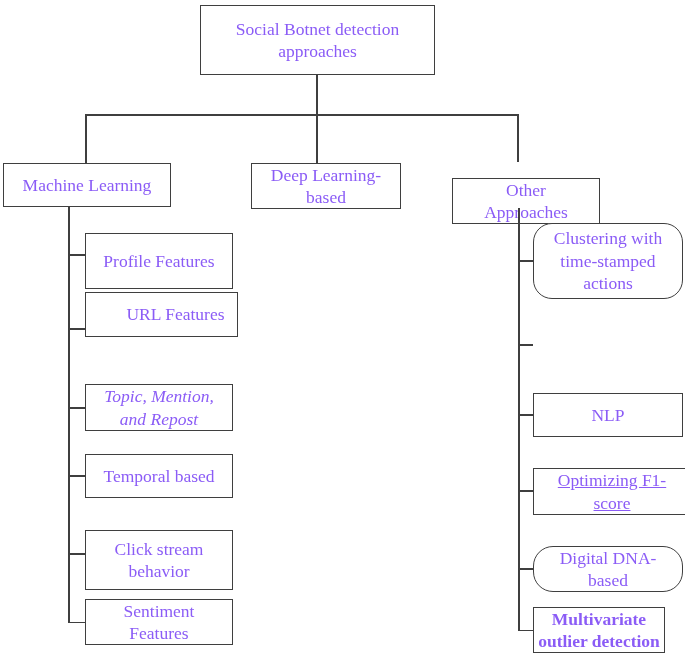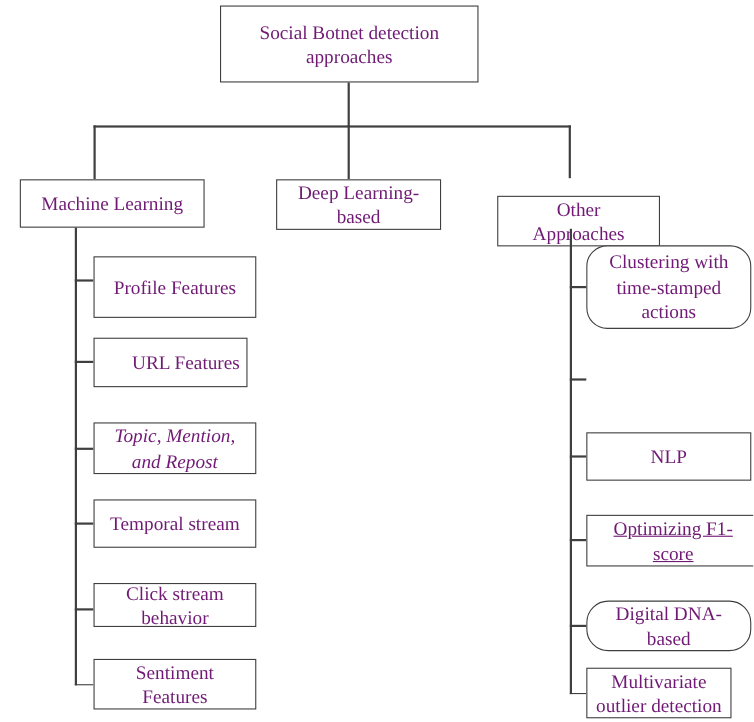--- a/index.html
+++ b/index.html
@@ -13,7 +13,7 @@
     height: 656px;
     background: #ffffff;
     font-family: "Liberation Serif", "DejaVu Serif", serif;
-    color: #701a75;
+    color: #8b5cf6;
     overflow: hidden;
   }
   .node {

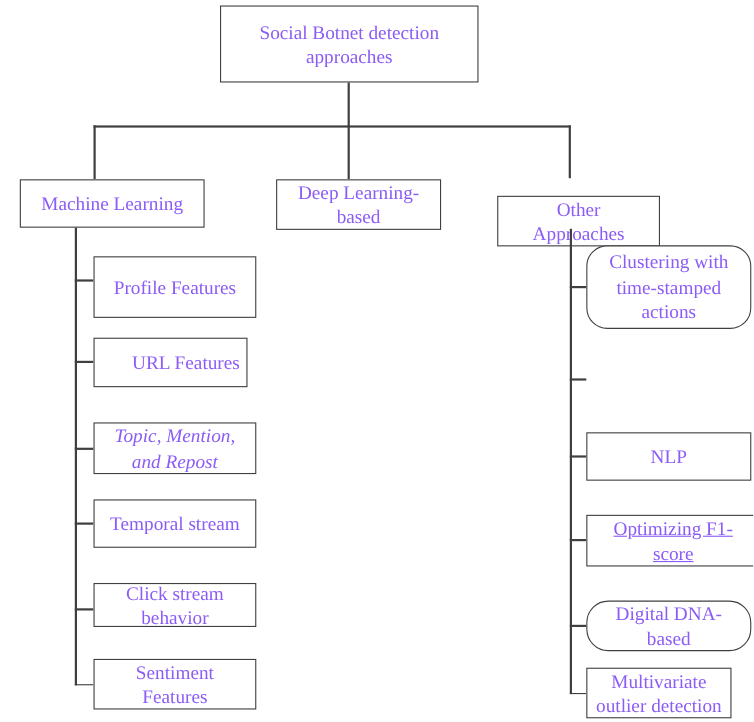--- a/index.html
+++ b/index.html
@@ -55,7 +55,7 @@
   <div class="line vline" style="left:316px; top:114px; height:49px;"></div>
   <div class="line vline" style="left:517px; top:114px; height:48px;"></div>
 
-  <div class="node" style="left:18px; top:163px; width:168px; height:44px;">
+  <div class="node" style="left:3px; top:163px; width:168px; height:44px;">
     <span class="node-label">Machine Learning</span>
   </div>
 

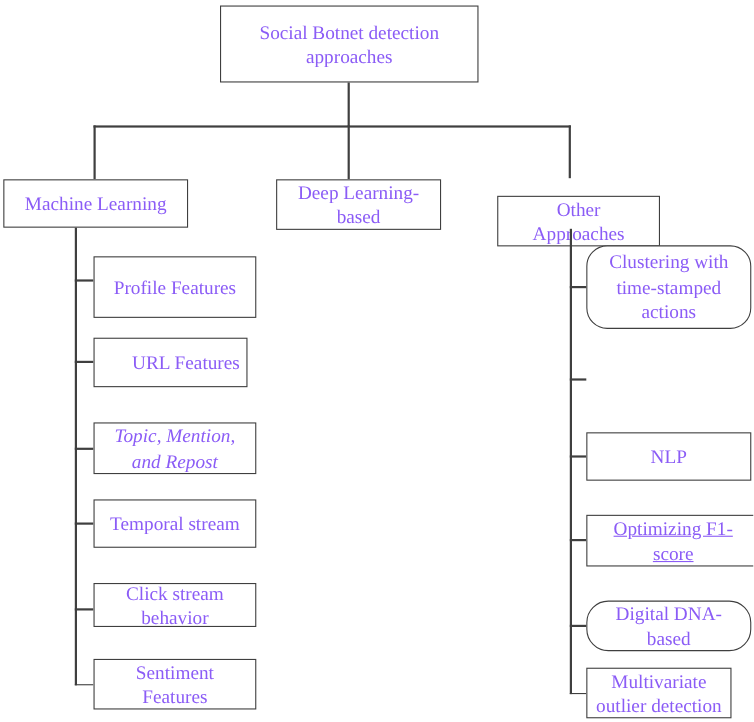--- a/index.html
+++ b/index.html
@@ -80,7 +80,7 @@
   <div class="node" style="left:85px; top:233px; width:148px; height:56px;">
     <span class="node-label">Profile Features</span>
   </div>
-  <div class="node" style="left:85px; top:307px; width:140px; height:45px;padding-left:28px;">
+  <div class="node" style="left:85px; top:292px; width:153px; height:45px;padding-left:28px;">
     <span class="node-label">URL Features</span>
   </div>
   <div class="node" style="left:85px; top:384px; width:148px; height:47px;font-style:italic;">

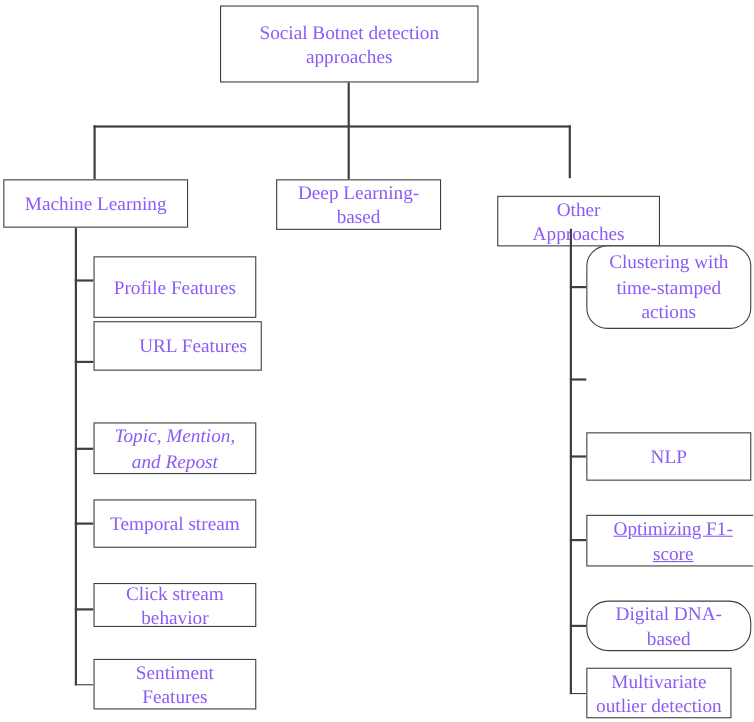--- a/index.html
+++ b/index.html
@@ -88,7 +88,7 @@
 and Repost</span>
   </div>
   <div class="node" style="left:85px; top:454px; width:148px; height:44px;">
-    <span class="node-label">Temporal stream</span>
+    <span class="node-label">Temporal based</span>
   </div>
   <div class="node" style="left:85px; top:530px; width:148px; height:40px;">
     <span class="node-label">Click stream

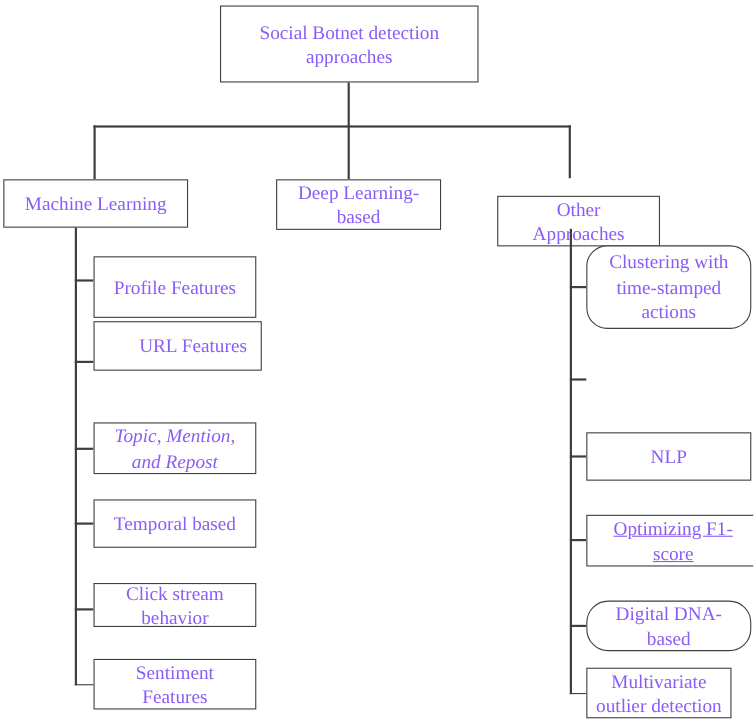--- a/index.html
+++ b/index.html
@@ -90,7 +90,7 @@
   <div class="node" style="left:85px; top:454px; width:148px; height:44px;">
     <span class="node-label">Temporal based</span>
   </div>
-  <div class="node" style="left:85px; top:530px; width:148px; height:40px;">
+  <div class="node" style="left:85px; top:530px; width:148px; height:60px;">
     <span class="node-label">Click stream
 behavior</span>
   </div>

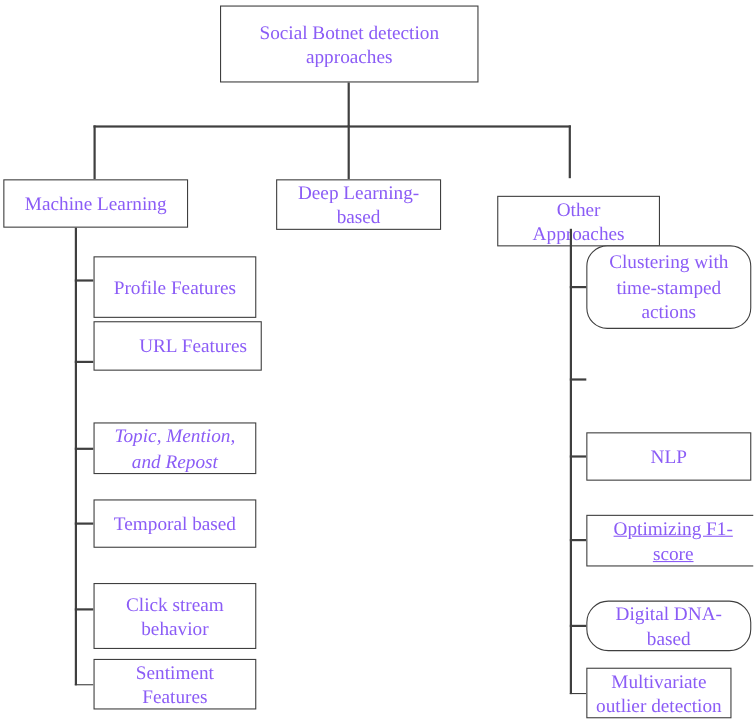--- a/index.html
+++ b/index.html
@@ -123,7 +123,7 @@
     <span class="node-label">Digital DNA-
 based</span>
   </div>
-  <div class="node" style="left:533px; top:607px; width:132px; height:46px;">
+  <div class="node" style="left:533px; top:607px; width:132px; height:46px;font-weight:bold;">
     <span class="node-label">Multivariate
 outlier detection</span>
   </div>

